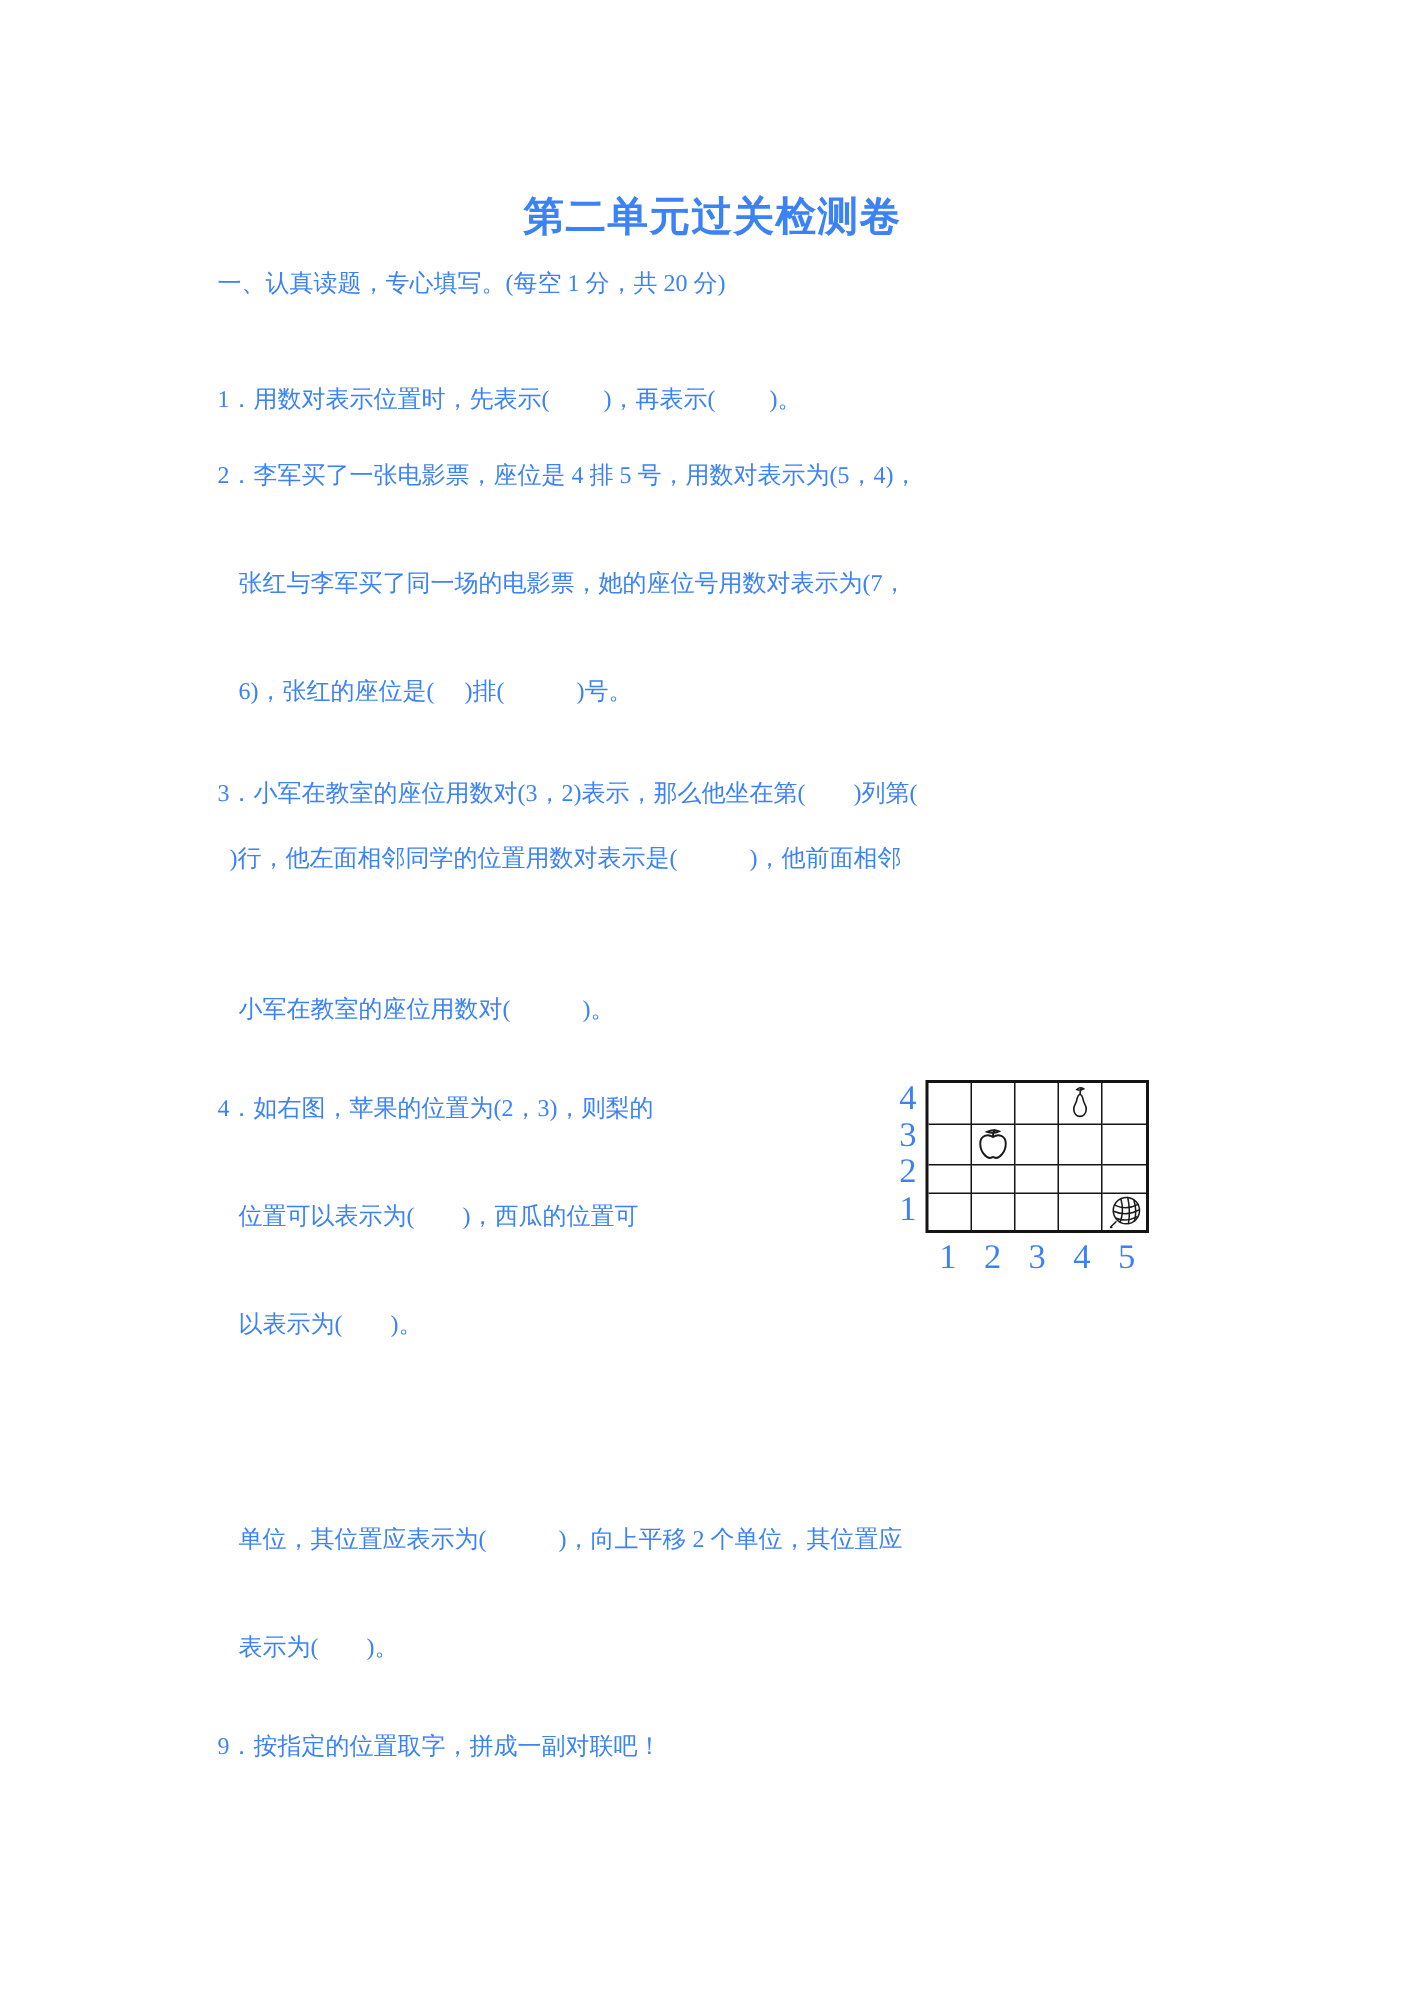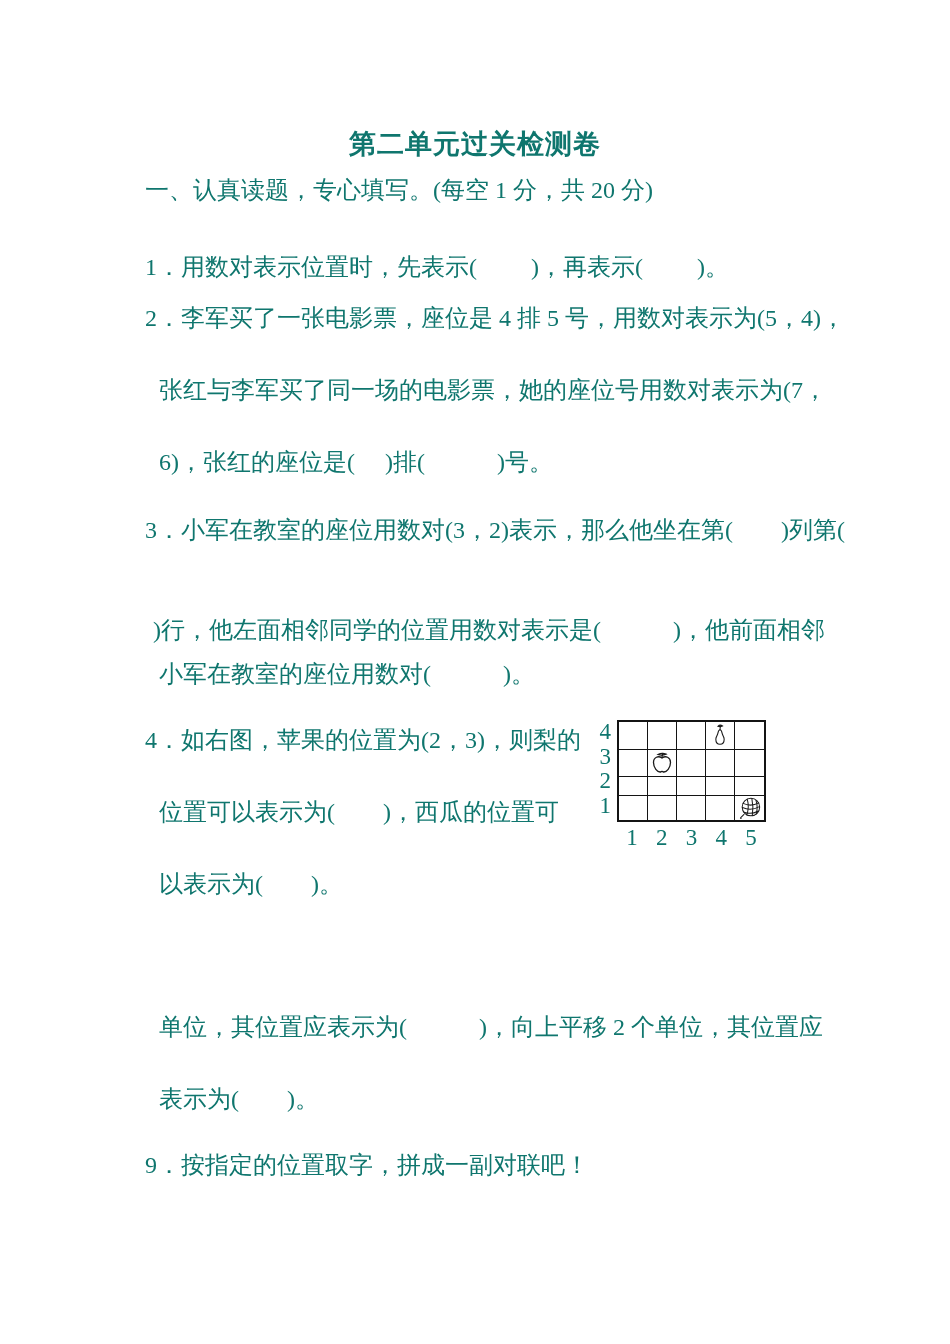--- a/index.html
+++ b/index.html
@@ -7,7 +7,7 @@
     position:relative;
     width:950px; height:1344px;
     background:#ffffff;
-    color:#0f766e;
+    color:#3b82f6;
     font-family:"Liberation Serif","DejaVu Serif",serif;
     overflow:hidden;
   }

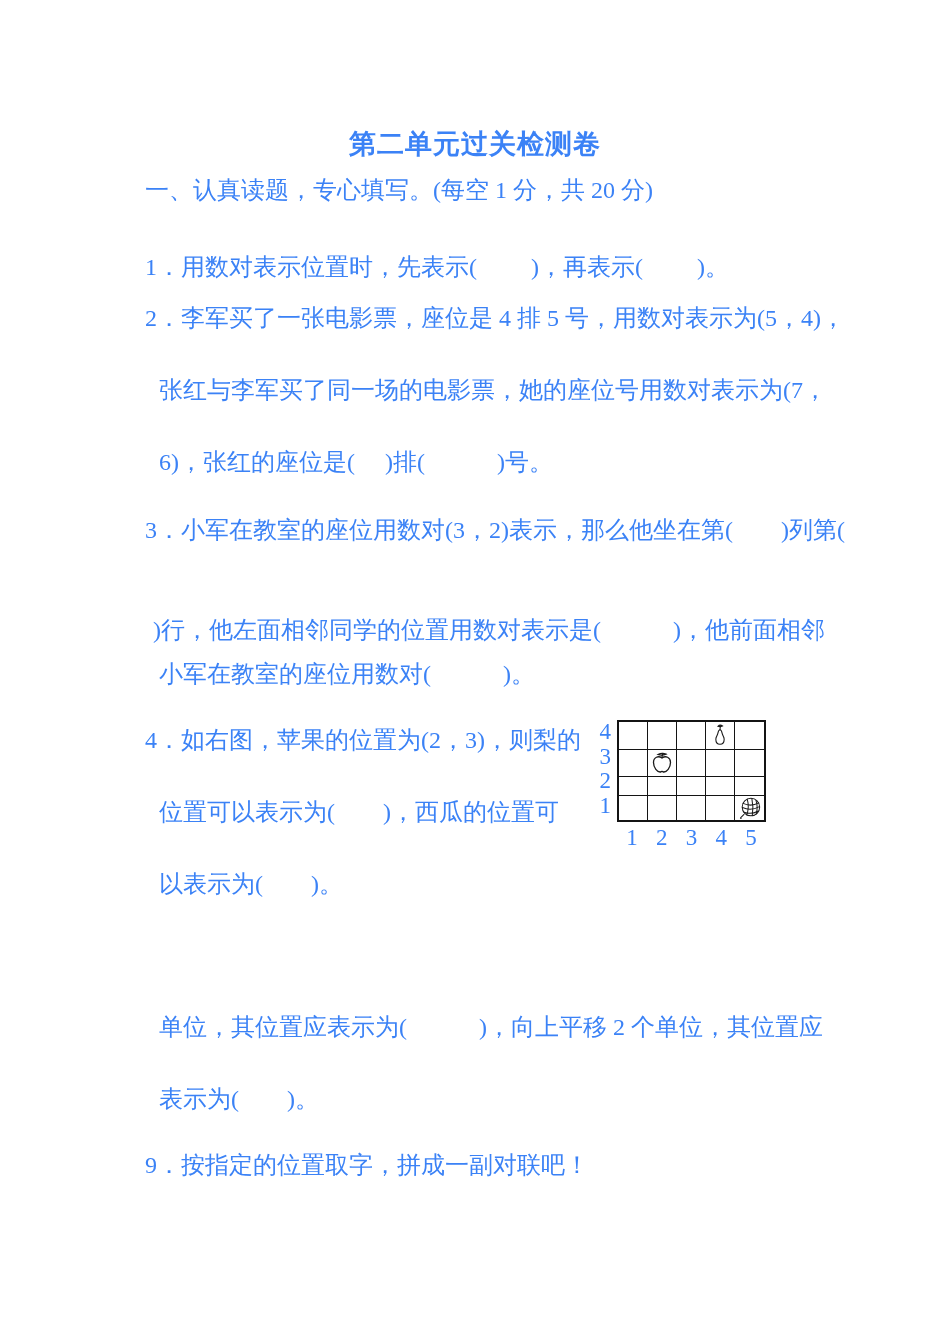--- a/index.html
+++ b/index.html
@@ -20,7 +20,7 @@
   }
   .line {
     position:absolute;
-    font-size:24px; line-height:36px;
+    font-size:16px; line-height:36px;
     white-space:pre;
   }
   

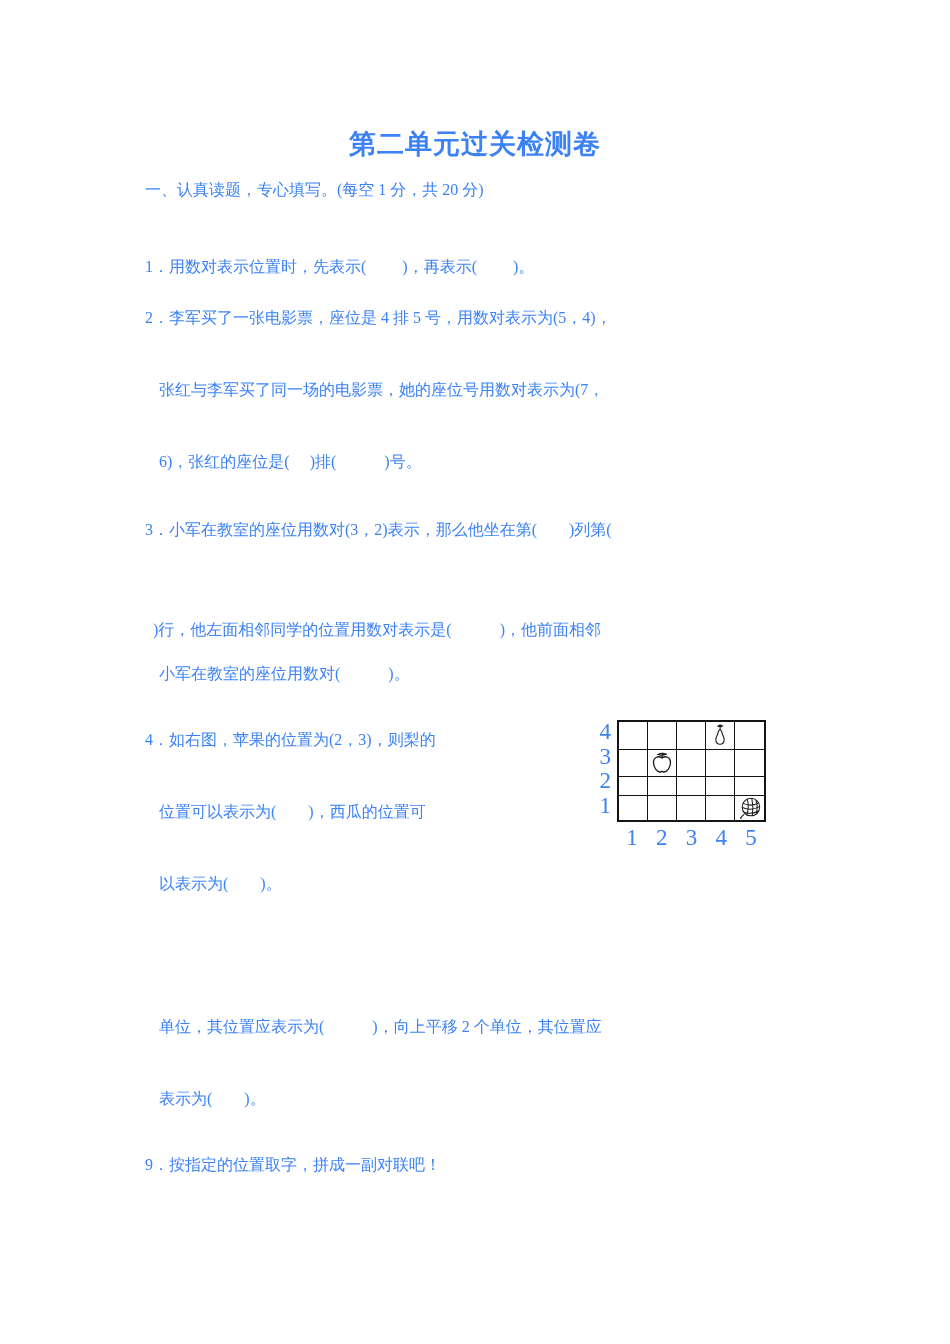--- a/index.html
+++ b/index.html
@@ -68,7 +68,7 @@
   <div class="line" style="top:444px;left:159px">6)，张红的座位是(　 )排(　　　)号。</div>
 
   <div class="line" style="top:512px;left:145px">3．小军在教室的座位用数对(3，2)表示，那么他坐在第(　　)列第(</div>
-  <div class="line" style="top:612px;left:153px">)行，他左面相邻同学的位置用数对表示是(　　　)，他前面相邻</div>
+  <div class="line" style="top:555px;left:153px">)行，他左面相邻同学的位置用数对表示是(　　　)，他前面相邻</div>
   <div class="line" style="top:656px;left:159px">小军在教室的座位用数对(　　　)。</div>
 
   <div class="line" style="top:722px;left:145px">4．如右图，苹果的位置为(2，3)，则梨的</div>

